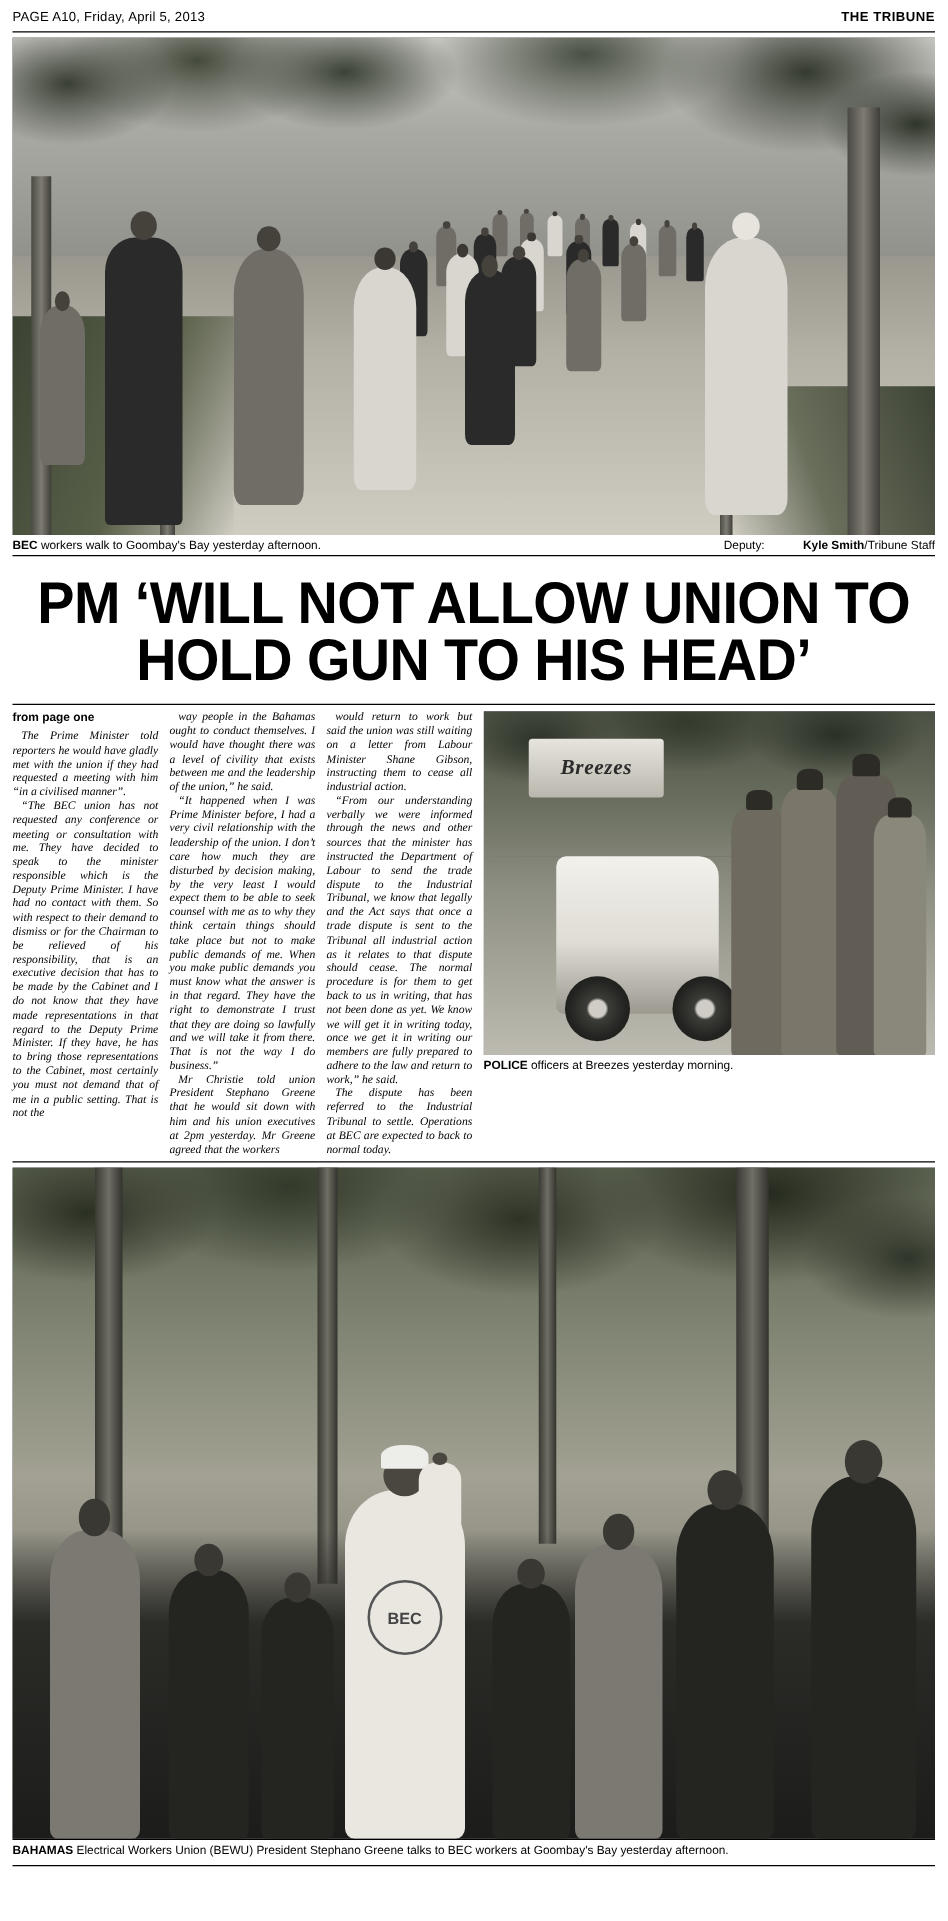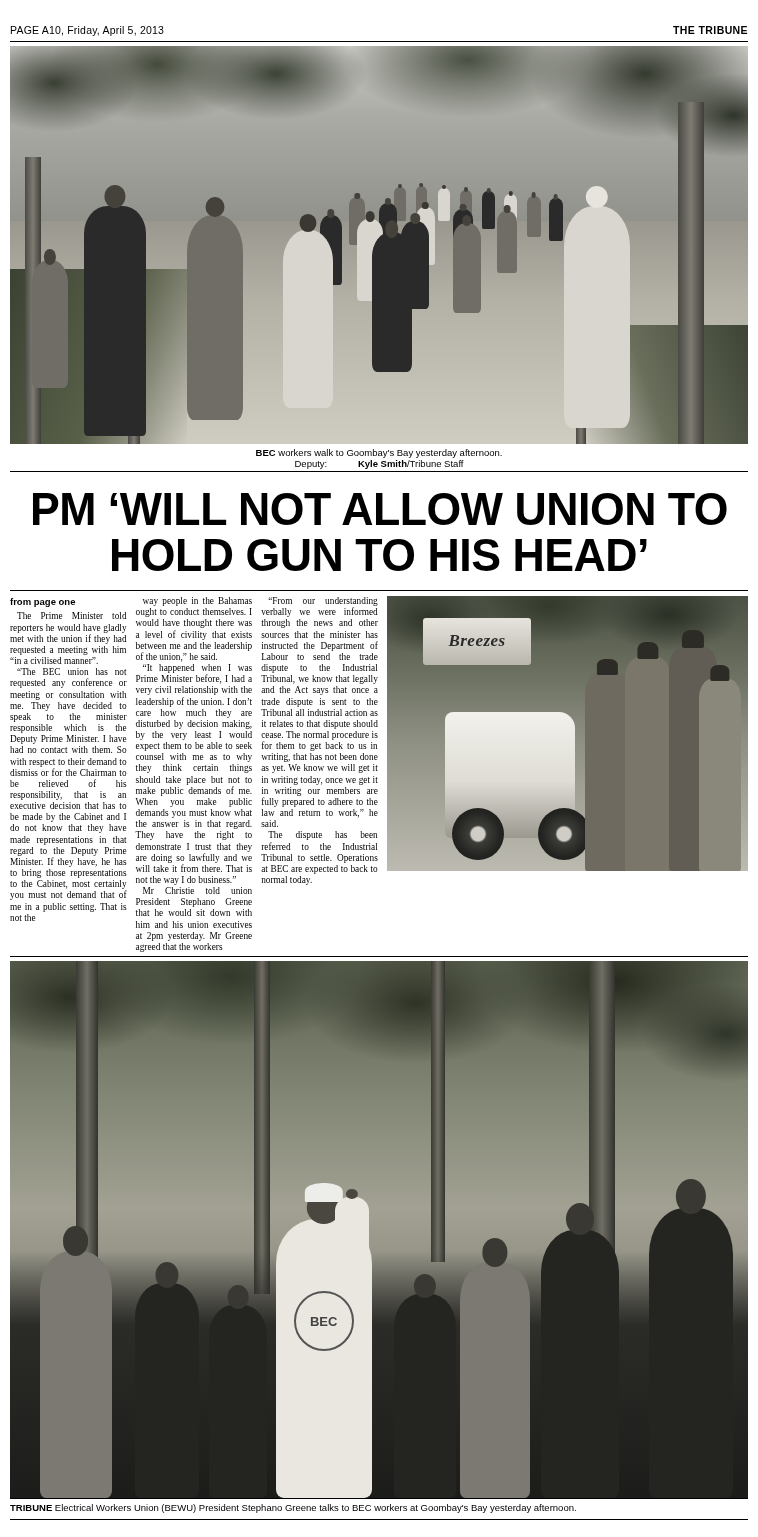--- a/index.html
+++ b/index.html
@@ -19,7 +19,7 @@
     width: 758px;
     height: 1537px;
     box-sizing: border-box;
-    padding: 24px 10px 0 10px;
+    padding: 8px 10px 0 10px;
   }
   
   .masthead {

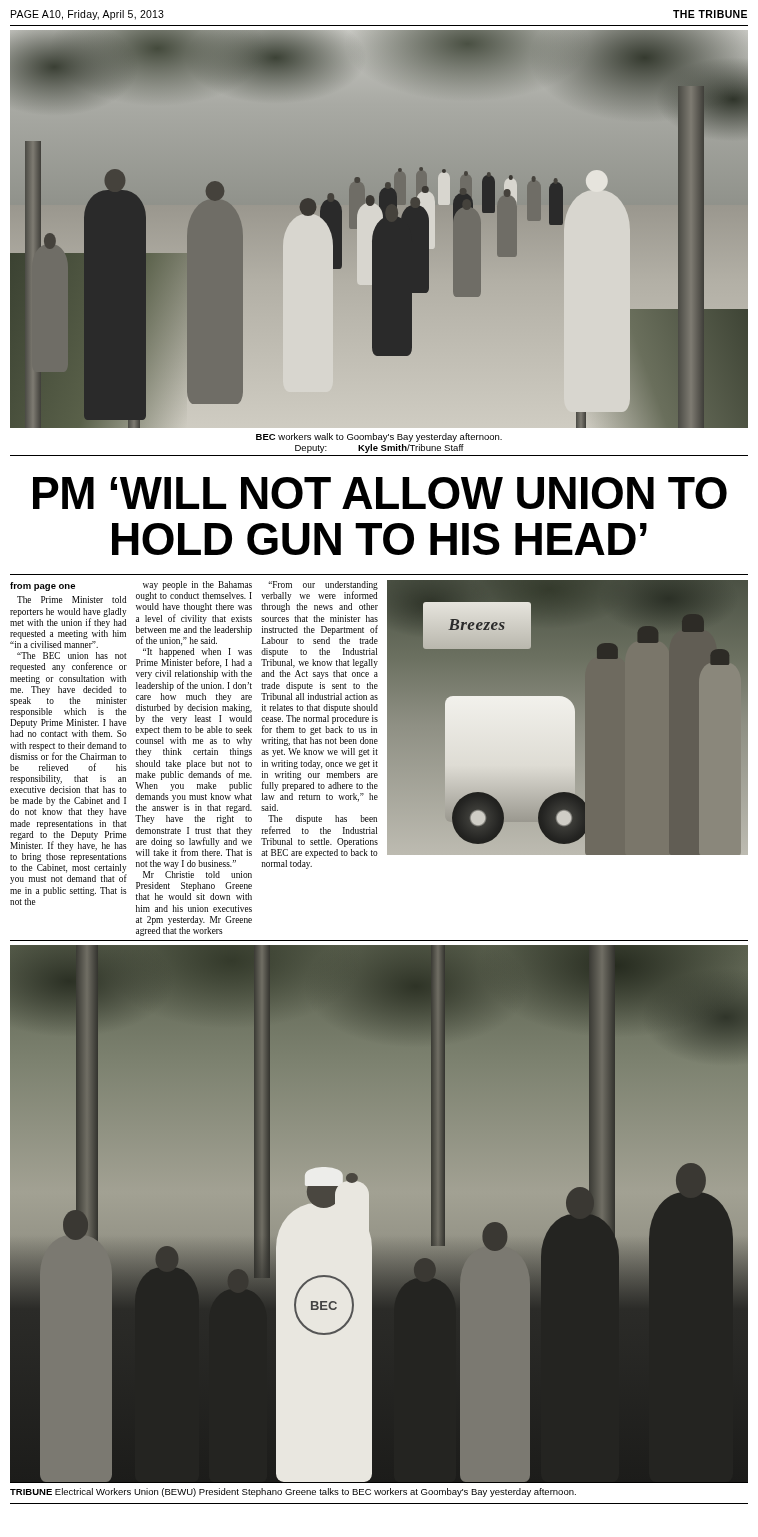--- a/index.html
+++ b/index.html
@@ -208,7 +208,6 @@
     padding: 3px 0 2px 0;
     border-bottom: 1px solid #000;
     margin-bottom: 4px;
-    flex-direction: column;
   }
   .caption-row .cap-text b { font-weight: bold; }
   .caption-row .credit b { font-weight: bold; margin-left: 28px; }

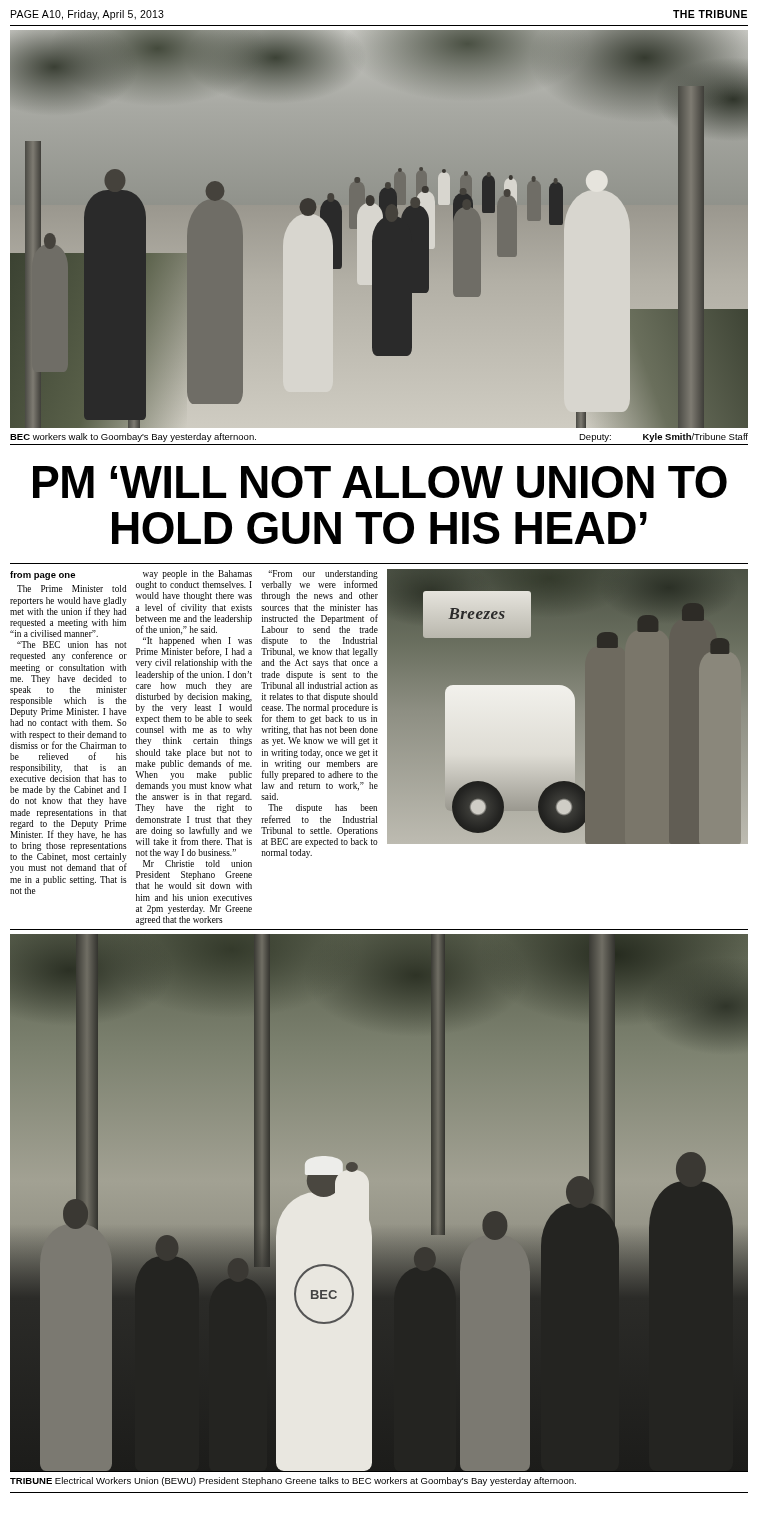--- a/index.html
+++ b/index.html
@@ -251,7 +251,7 @@
     font-size: 9.5px;
     margin-bottom: 4px;
   }
-  .col p { margin: 0; text-indent: 7px; }
+  .col p { margin: 0; text-indent: 7px; font-style: italic; }
   .col p.first { text-indent: 7px; }
   .side-photo-wrap {
     width: 378px;

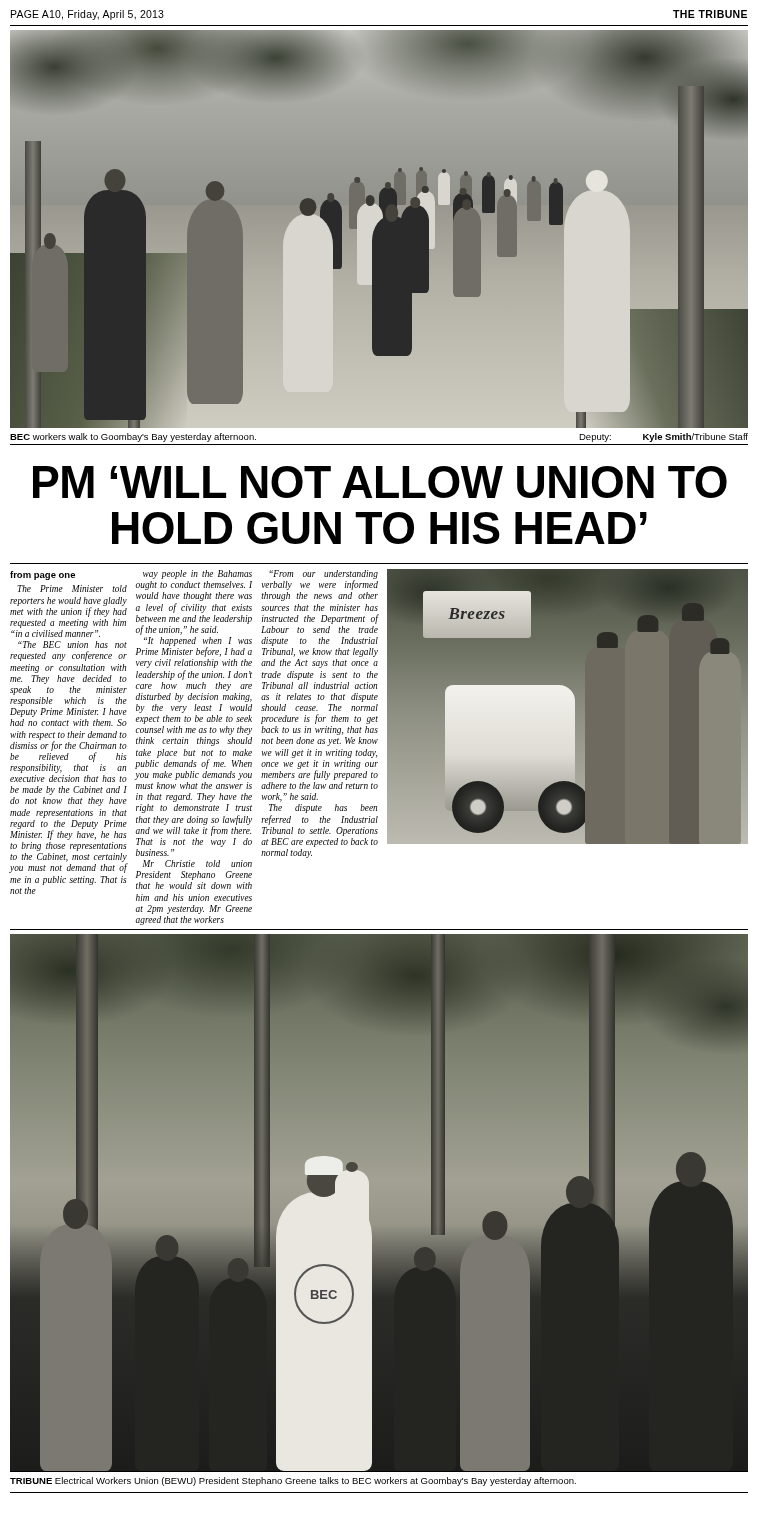--- a/index.html
+++ b/index.html
@@ -384,6 +384,7 @@
       <p>Mr Christie told union President Stephano Greene that he would sit down with him and his union executives at 2pm yesterday. Mr Greene agreed that the workers</p>
     </div>
     <div class="col">
+      <p>would return to work but said the union was still waiting on a letter from Labour Minister Shane Gibson, instructing them to cease all industrial action.</p>
       <p>“From our understanding verbally we were informed through the news and other sources that the minister has instructed the Department of Labour to send the trade dispute to the Industrial Tribunal, we know that legally and the Act says that once a trade dispute is sent to the Tribunal all industrial action as it relates to that dispute should cease. The normal procedure is for them to get back to us in writing, that has not been done as yet. We know we will get it in writing today, once we get it in writing our members are fully prepared to adhere to the law and return to work,” he said.</p>
       <p>The dispute has been referred to the Industrial Tribunal to settle. Operations at BEC are expected to back to normal today.</p>
     </div>

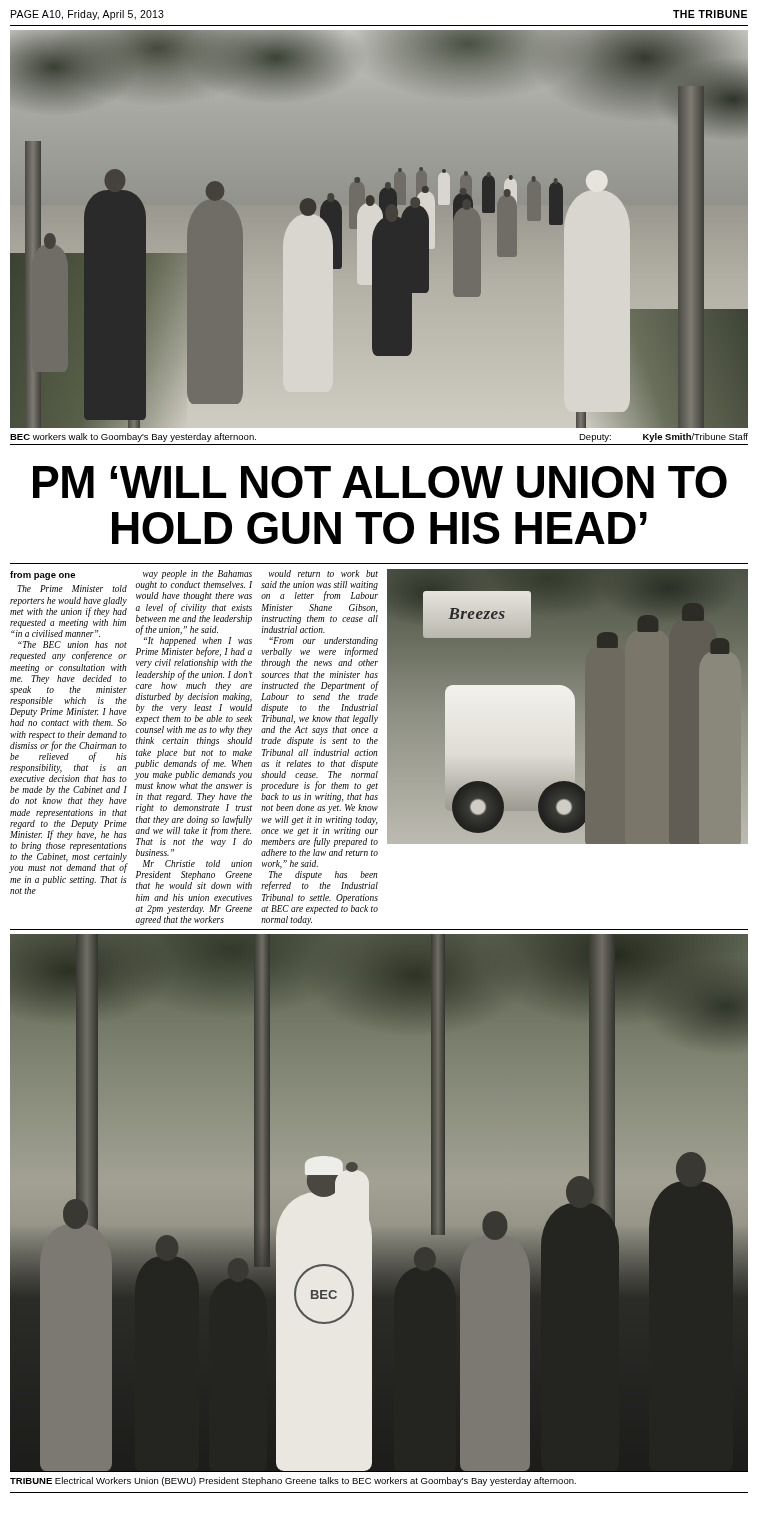--- a/index.html
+++ b/index.html
@@ -412,6 +412,9 @@
             </div>
         </div>
       </div>
+      <div class="caption-plain">
+        <b>POLICE</b><span> officers at Breezes yesterday morning.</span>
+      </div>
     </div>
   </div>
 

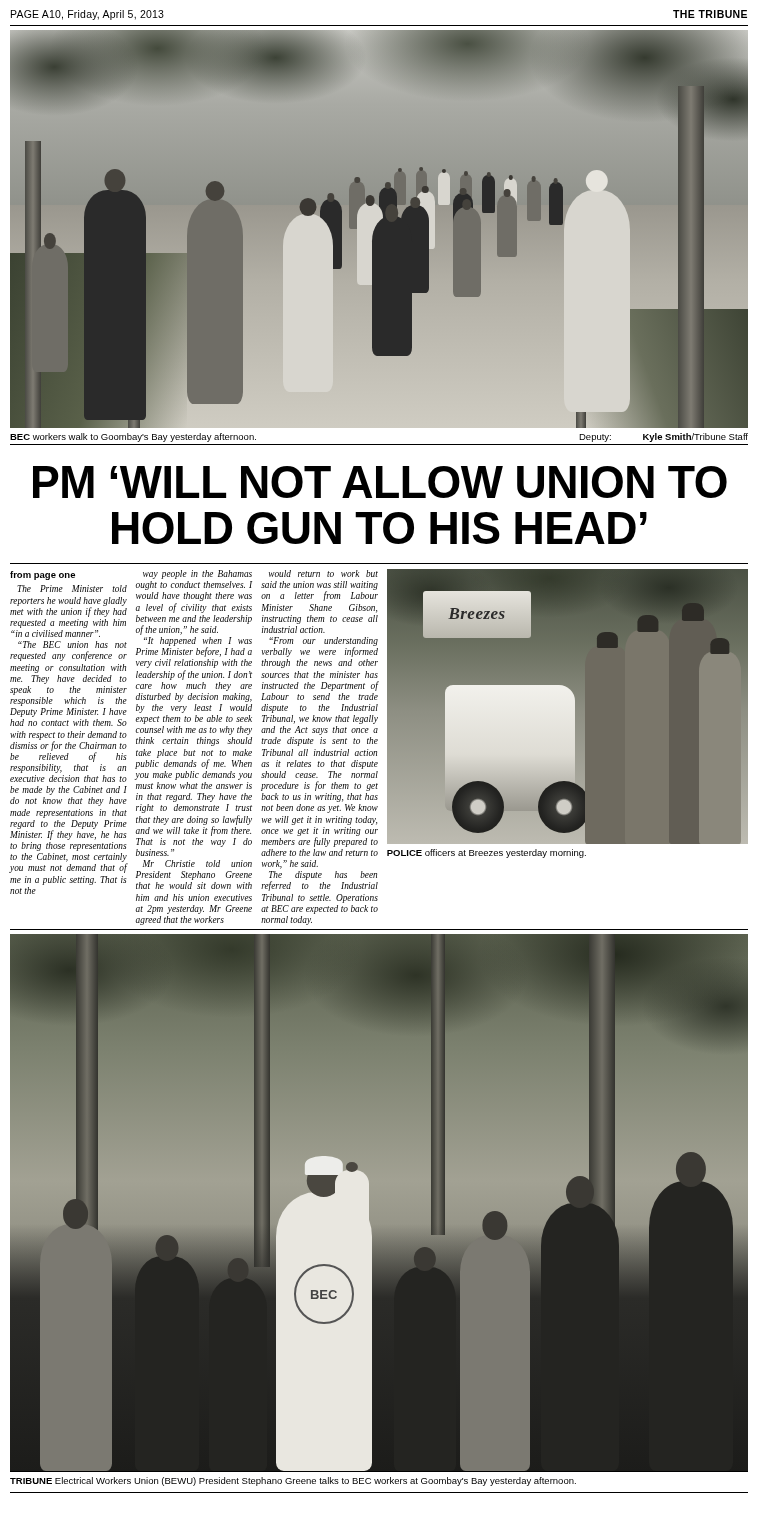--- a/index.html
+++ b/index.html
@@ -463,7 +463,7 @@
   </div>
 
   <div class="caption-plain" style="border-top:1px solid #000;">
-    <b>TRIBUNE</b><span> Electrical Workers Union (BEWU) President Stephano Greene talks to BEC workers at Goombay's Bay yesterday afternoon.</span>
+    <b>BAHAMAS</b><span> Electrical Workers Union (BEWU) President Stephano Greene talks to BEC workers at Goombay's Bay yesterday afternoon.</span>
   </div>
   <div class="page-bottom-rule"></div>
 

